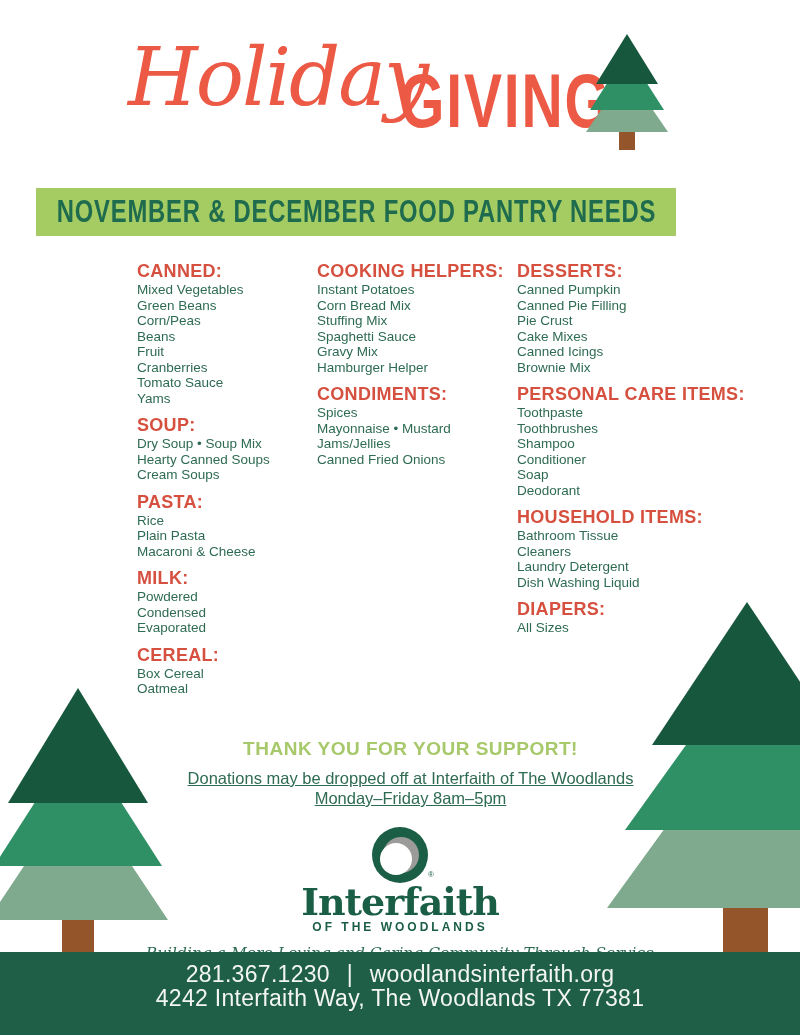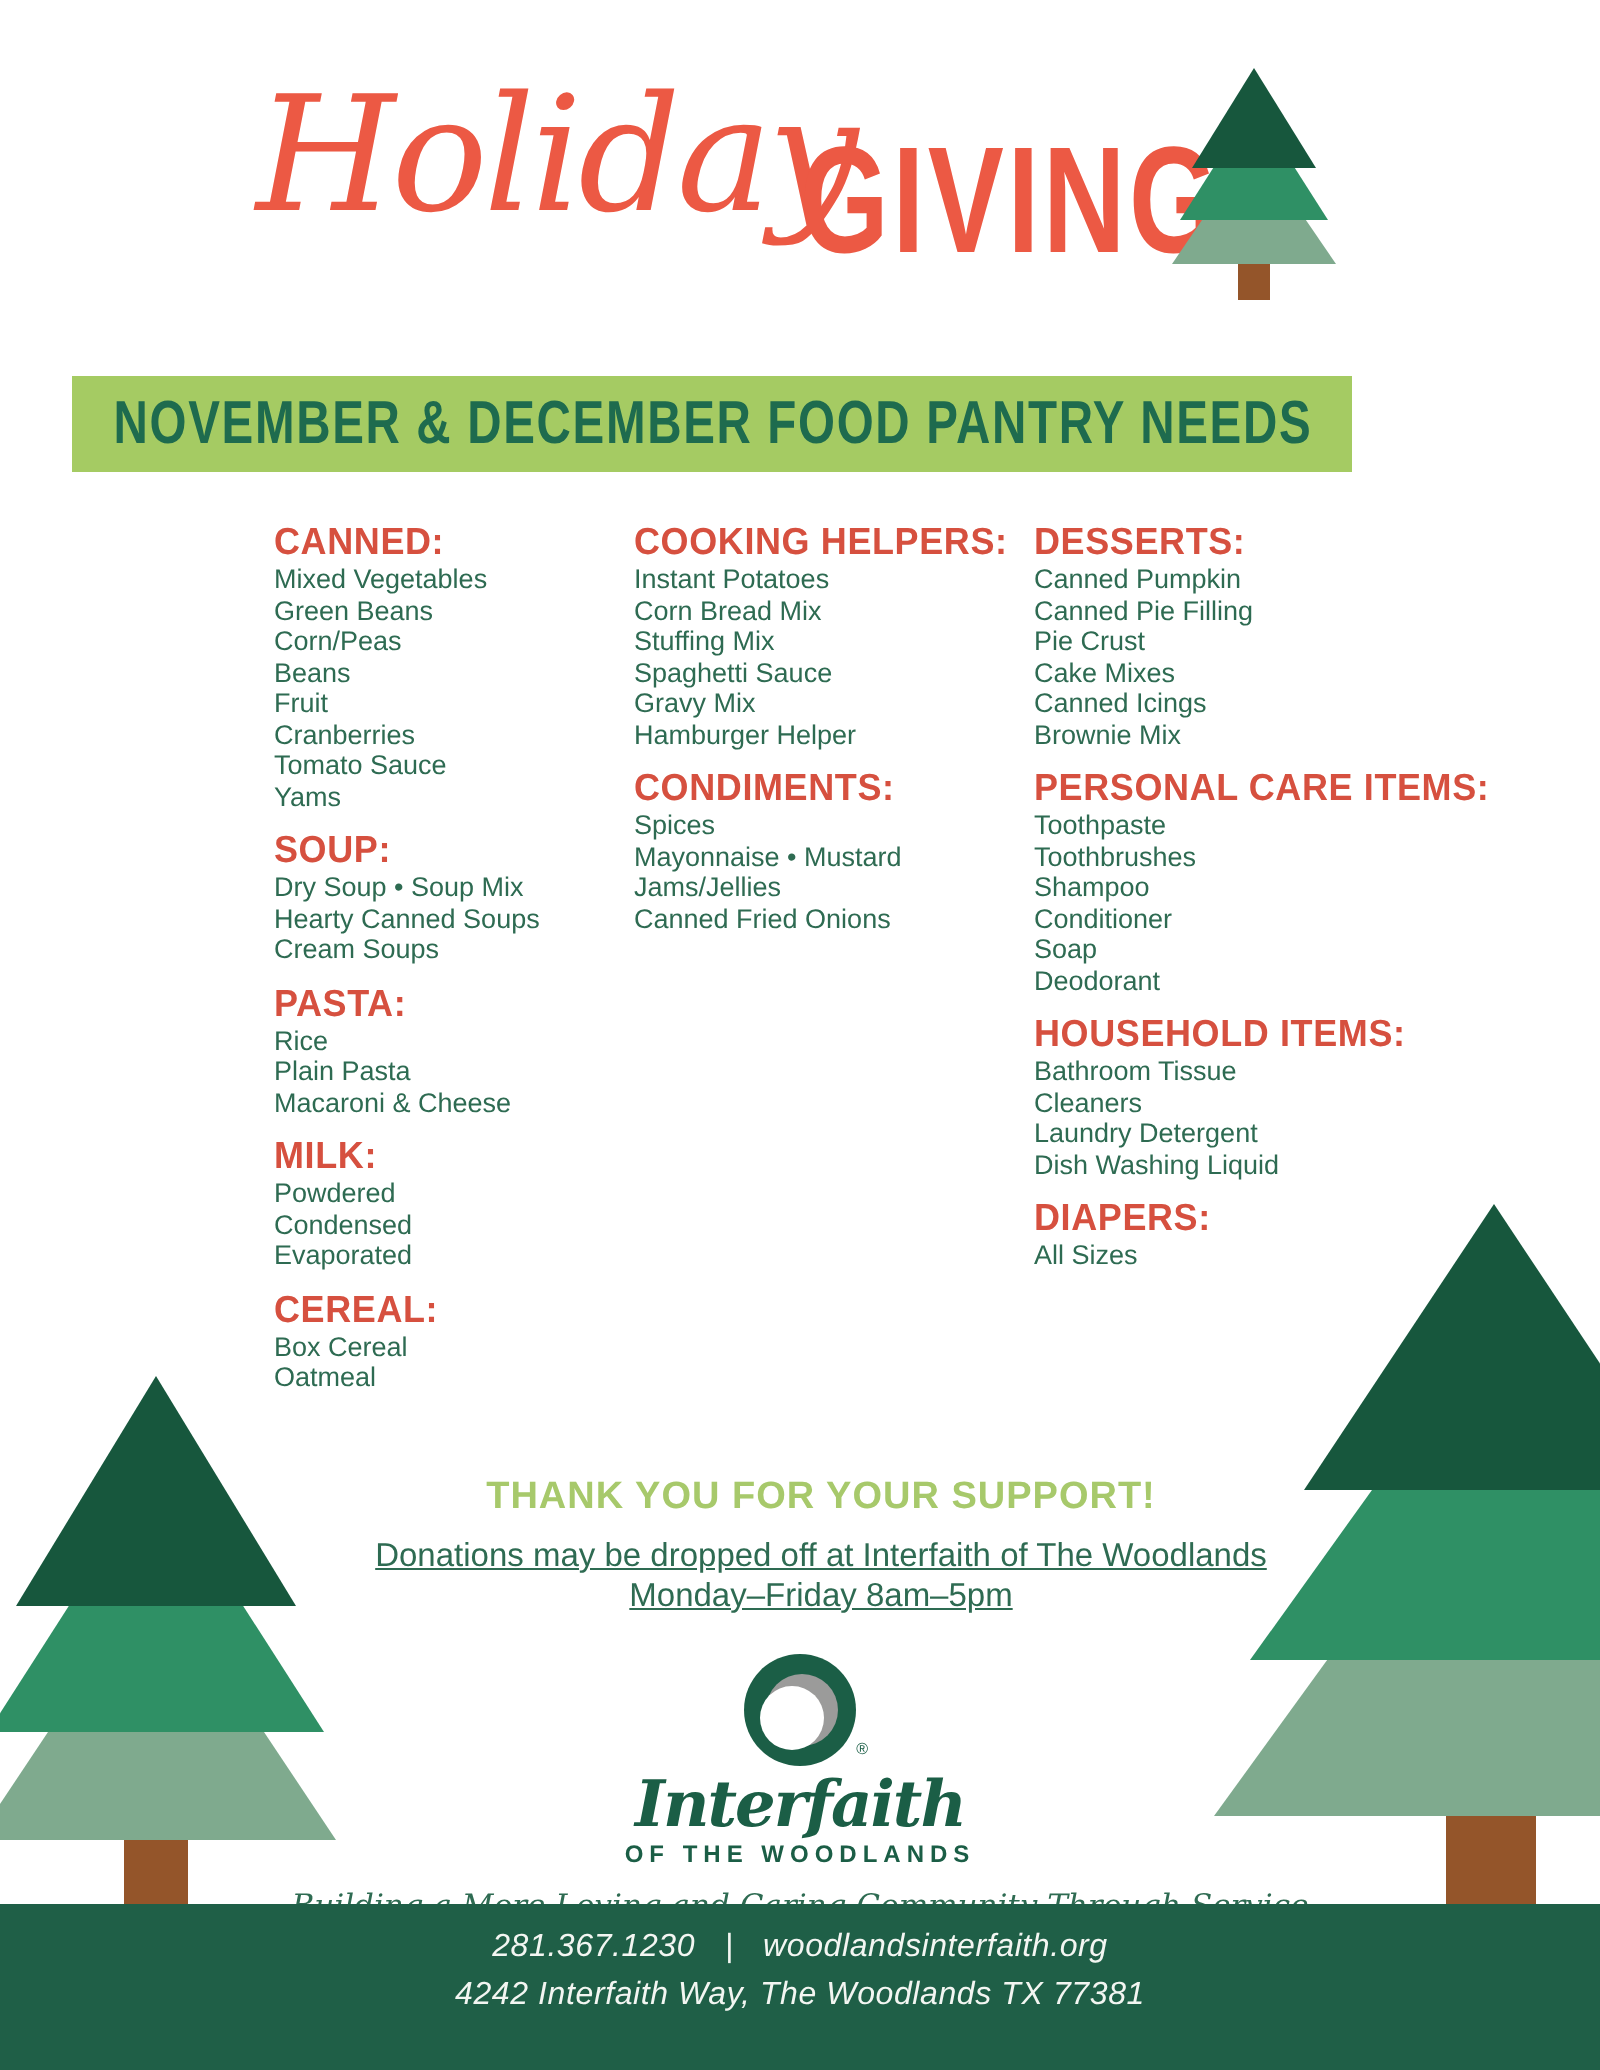--- a/index.html
+++ b/index.html
@@ -67,8 +67,8 @@
   .logo-mark .c-white { position:absolute; left:8px; top:16px; width:32px; height:32px; border-radius:50%; background:#ffffff; }
   .logo-mark .reg { position:absolute; right:-6px; bottom:4px; font-size:8px; color:#1B5E46; }
   .logo-wordmark {
-    font-family:"DejaVu Serif", serif; font-weight:bold; font-size:32px;
-    line-height:36px; color:#1B5E46; letter-spacing:-1px;font-style:italic;
+    font-family:"DejaVu Serif", serif; font-weight:bold; font-size:38px;
+    line-height:36px; color:#1B5E46; letter-spacing:-1px;
   }
   .logo-subtitle {
     font-weight:bold; font-size:12px; color:#1B5E46; letter-spacing:3px;

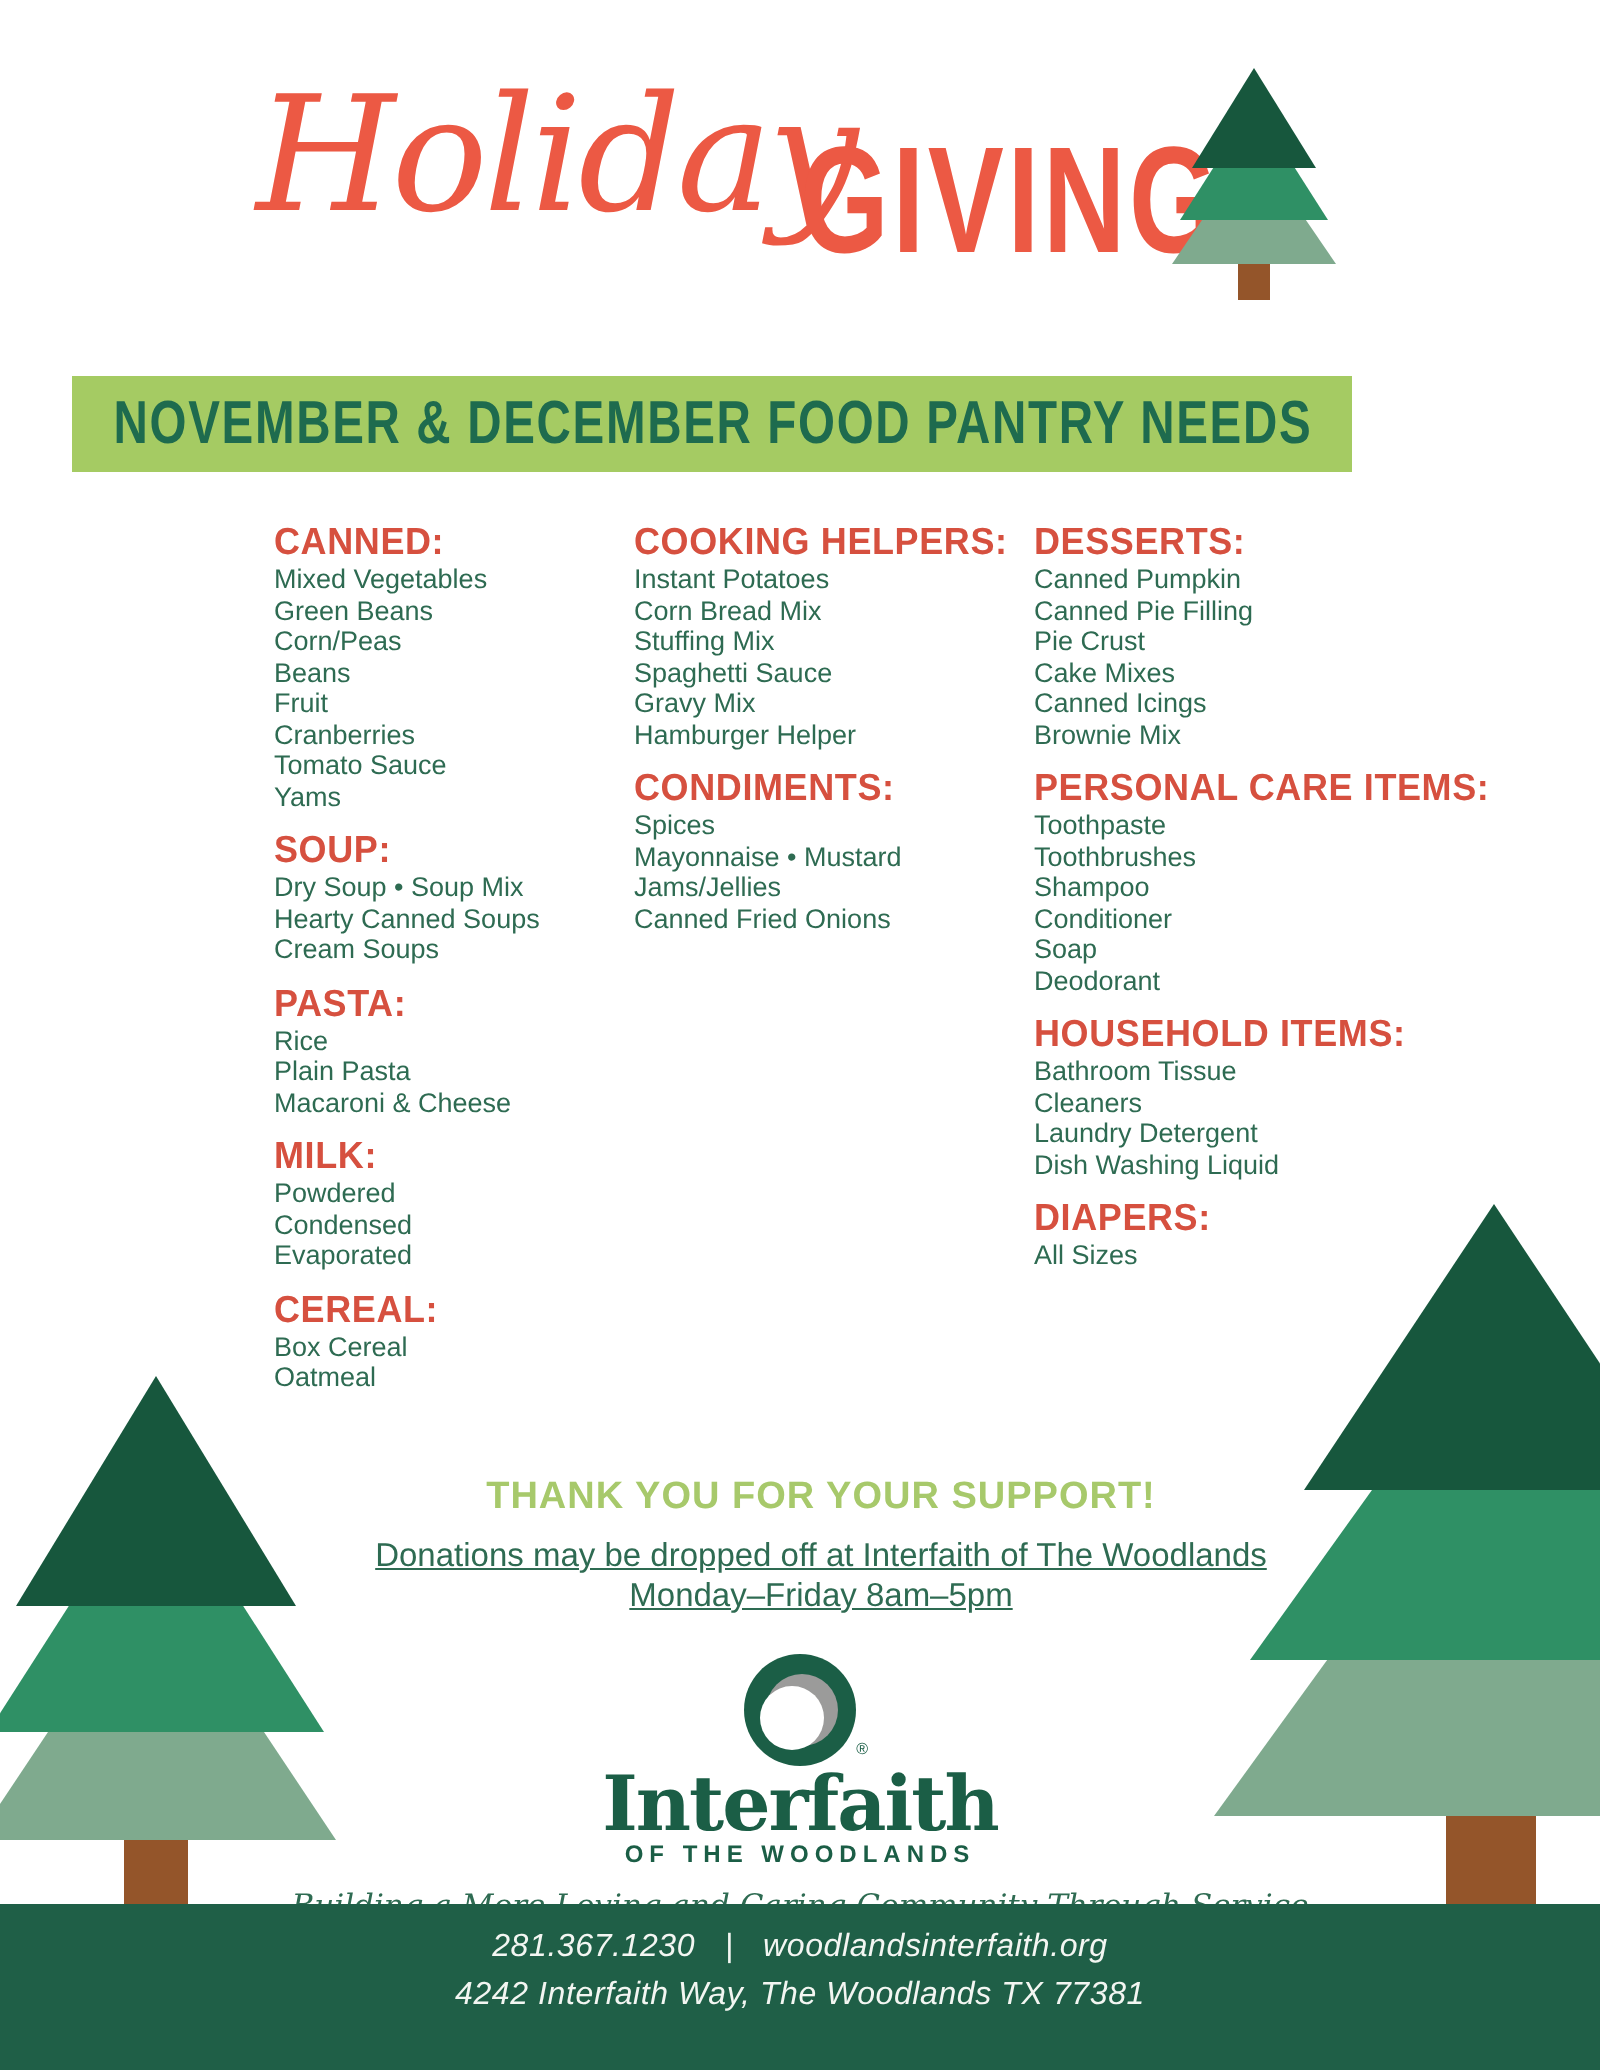--- a/index.html
+++ b/index.html
@@ -84,7 +84,7 @@
     background:#1F5F47; color:#F3F6F2; text-align:center; z-index:4;
     padding-top:10px;
   }
-  .footer-line { font-size:16px; line-height:24px; letter-spacing:0.3px;font-style:italic; }
+  .footer-line { font-size:23px; line-height:24px; letter-spacing:0.3px; }
   .footer-sep { display:inline-block; margin:0 10px; }
 </style>
 </head>

